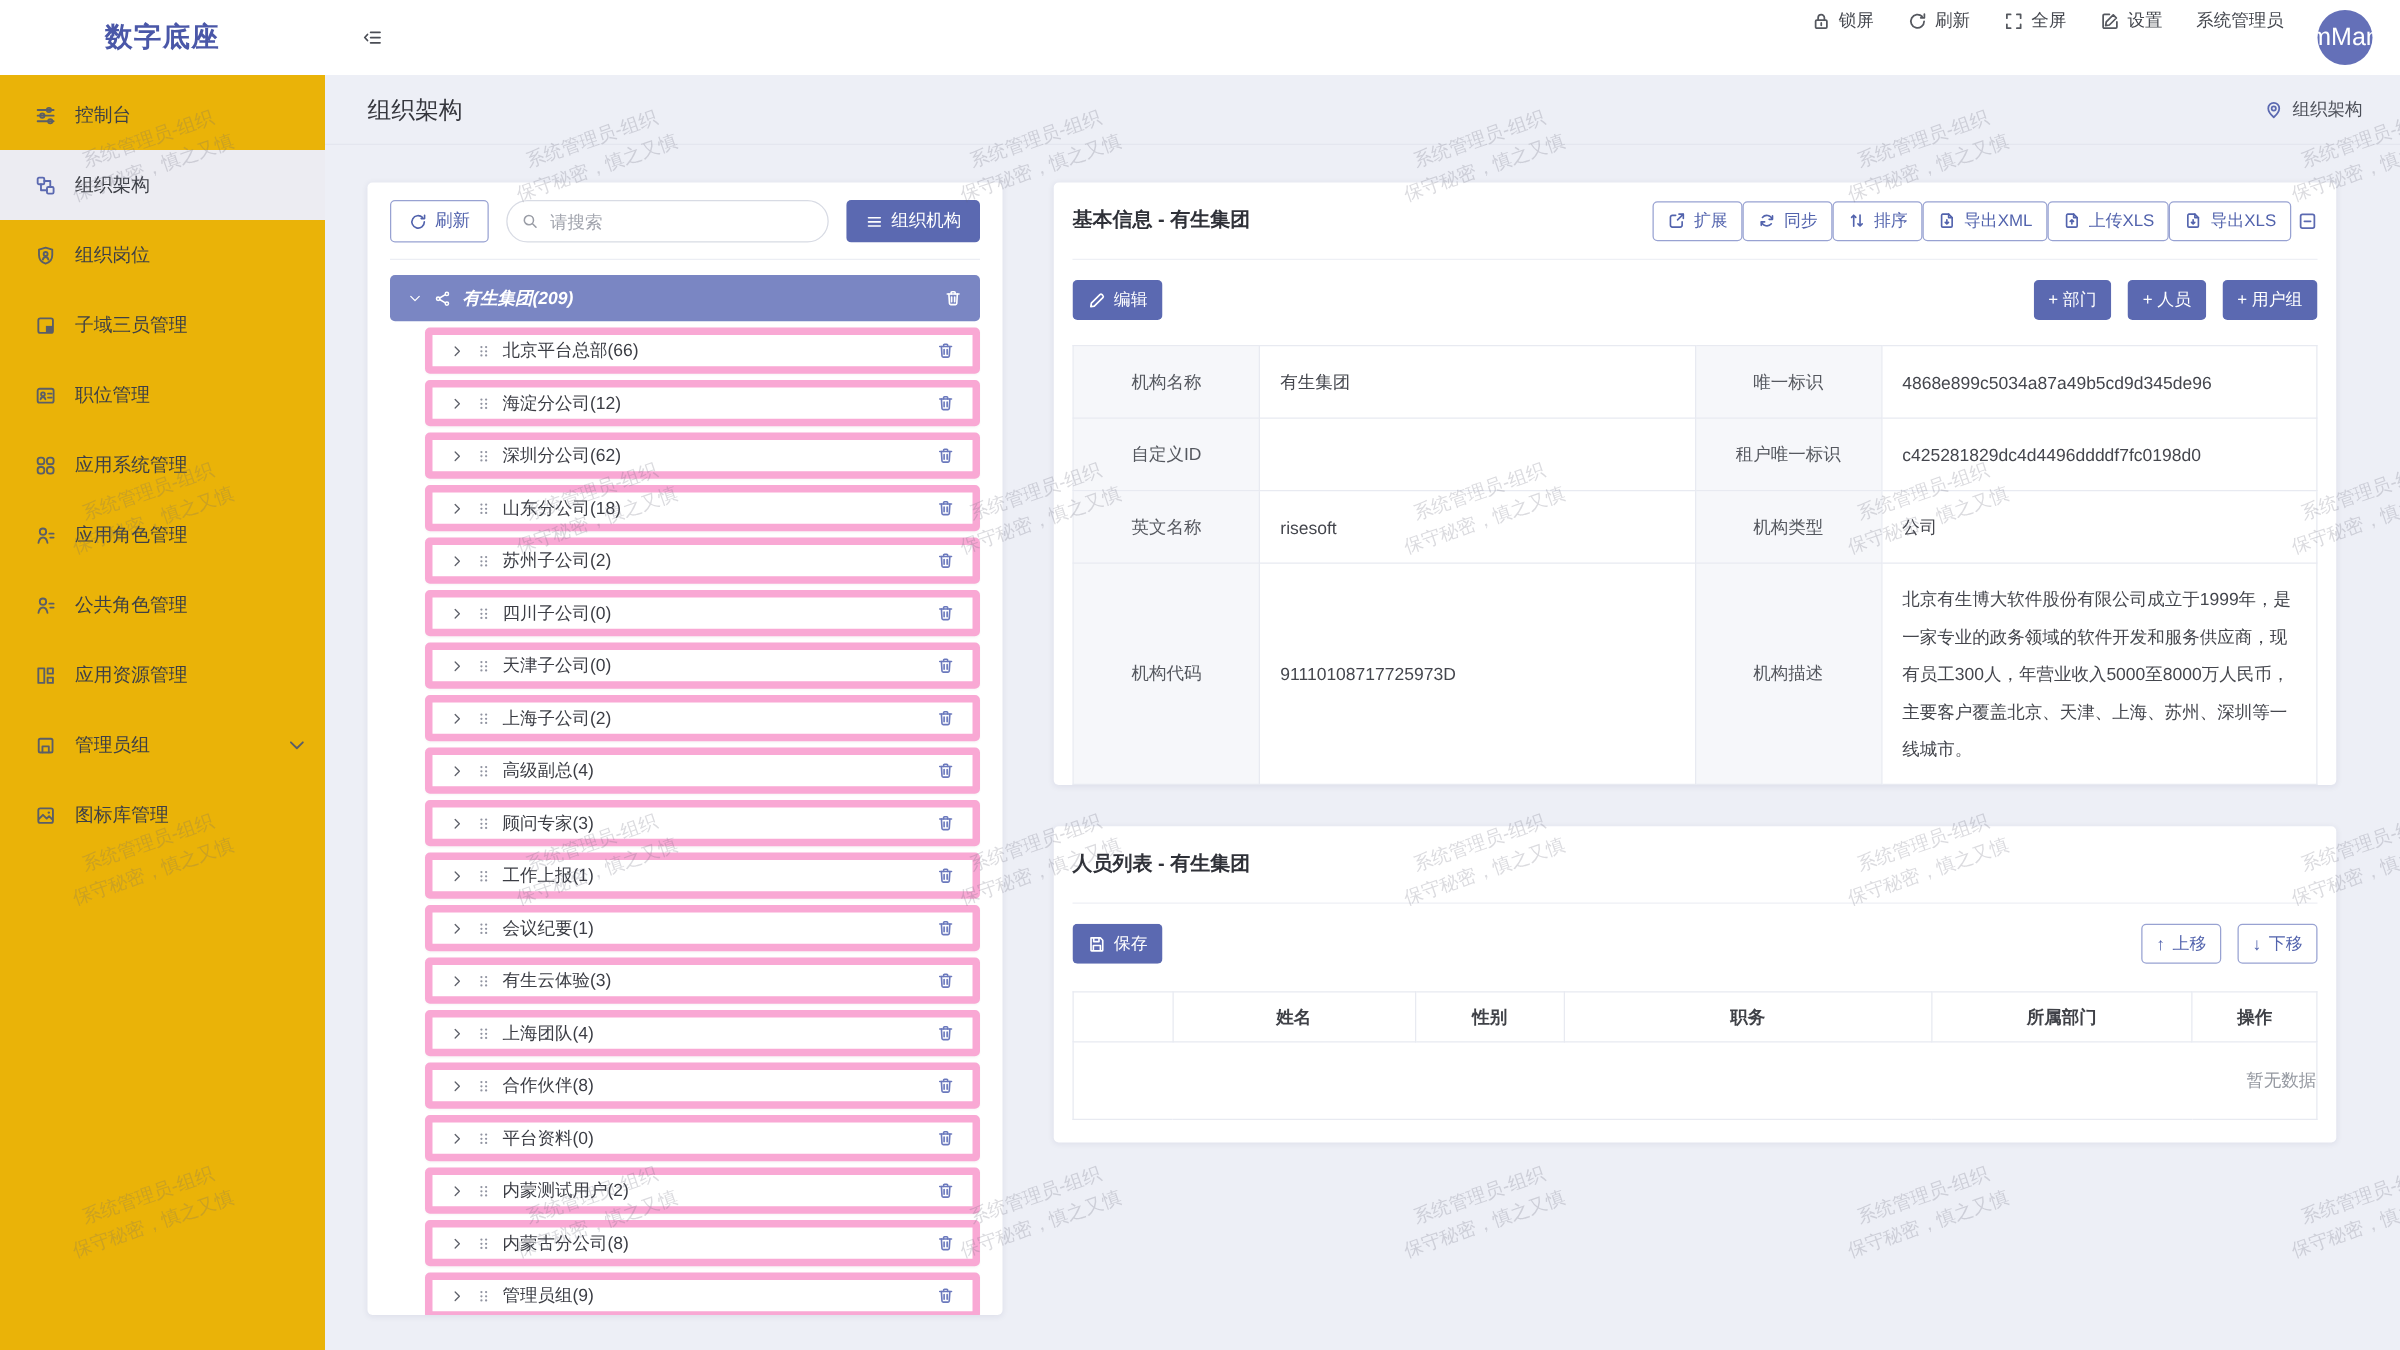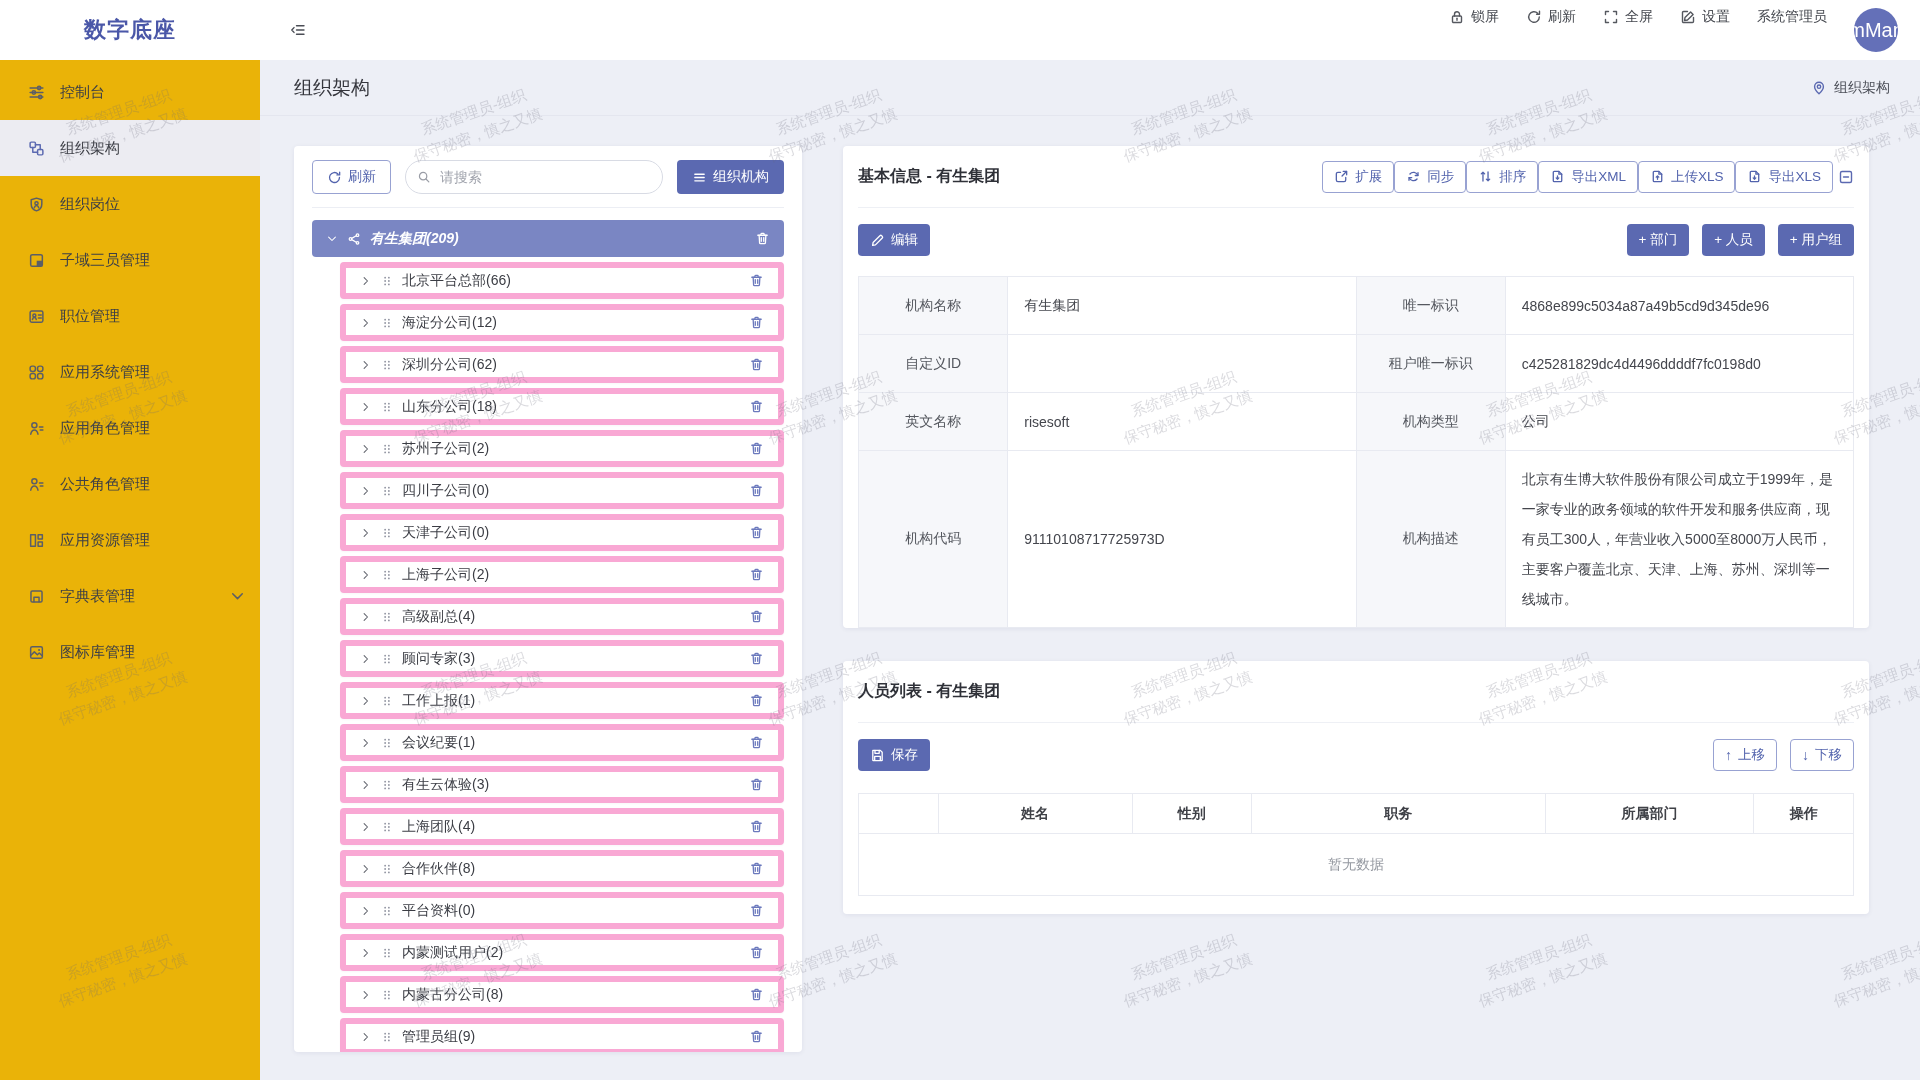--- a/index.html
+++ b/index.html
@@ -258,7 +258,7 @@
             <path d="M5.6 13V8.6h4.8V13"></path>
           </svg>
         </span>
-        <span>字典表管理</span>
+        <span>管理员组</span>
         <span class="icon side-caret">
           <svg viewBox="0 0 16 16" fill="none" stroke="currentColor" stroke-width="1.4" stroke-linecap="round" stroke-linejoin="round">
             <path d="M3.5 5.5 8 10l4.5-4.5"></path>

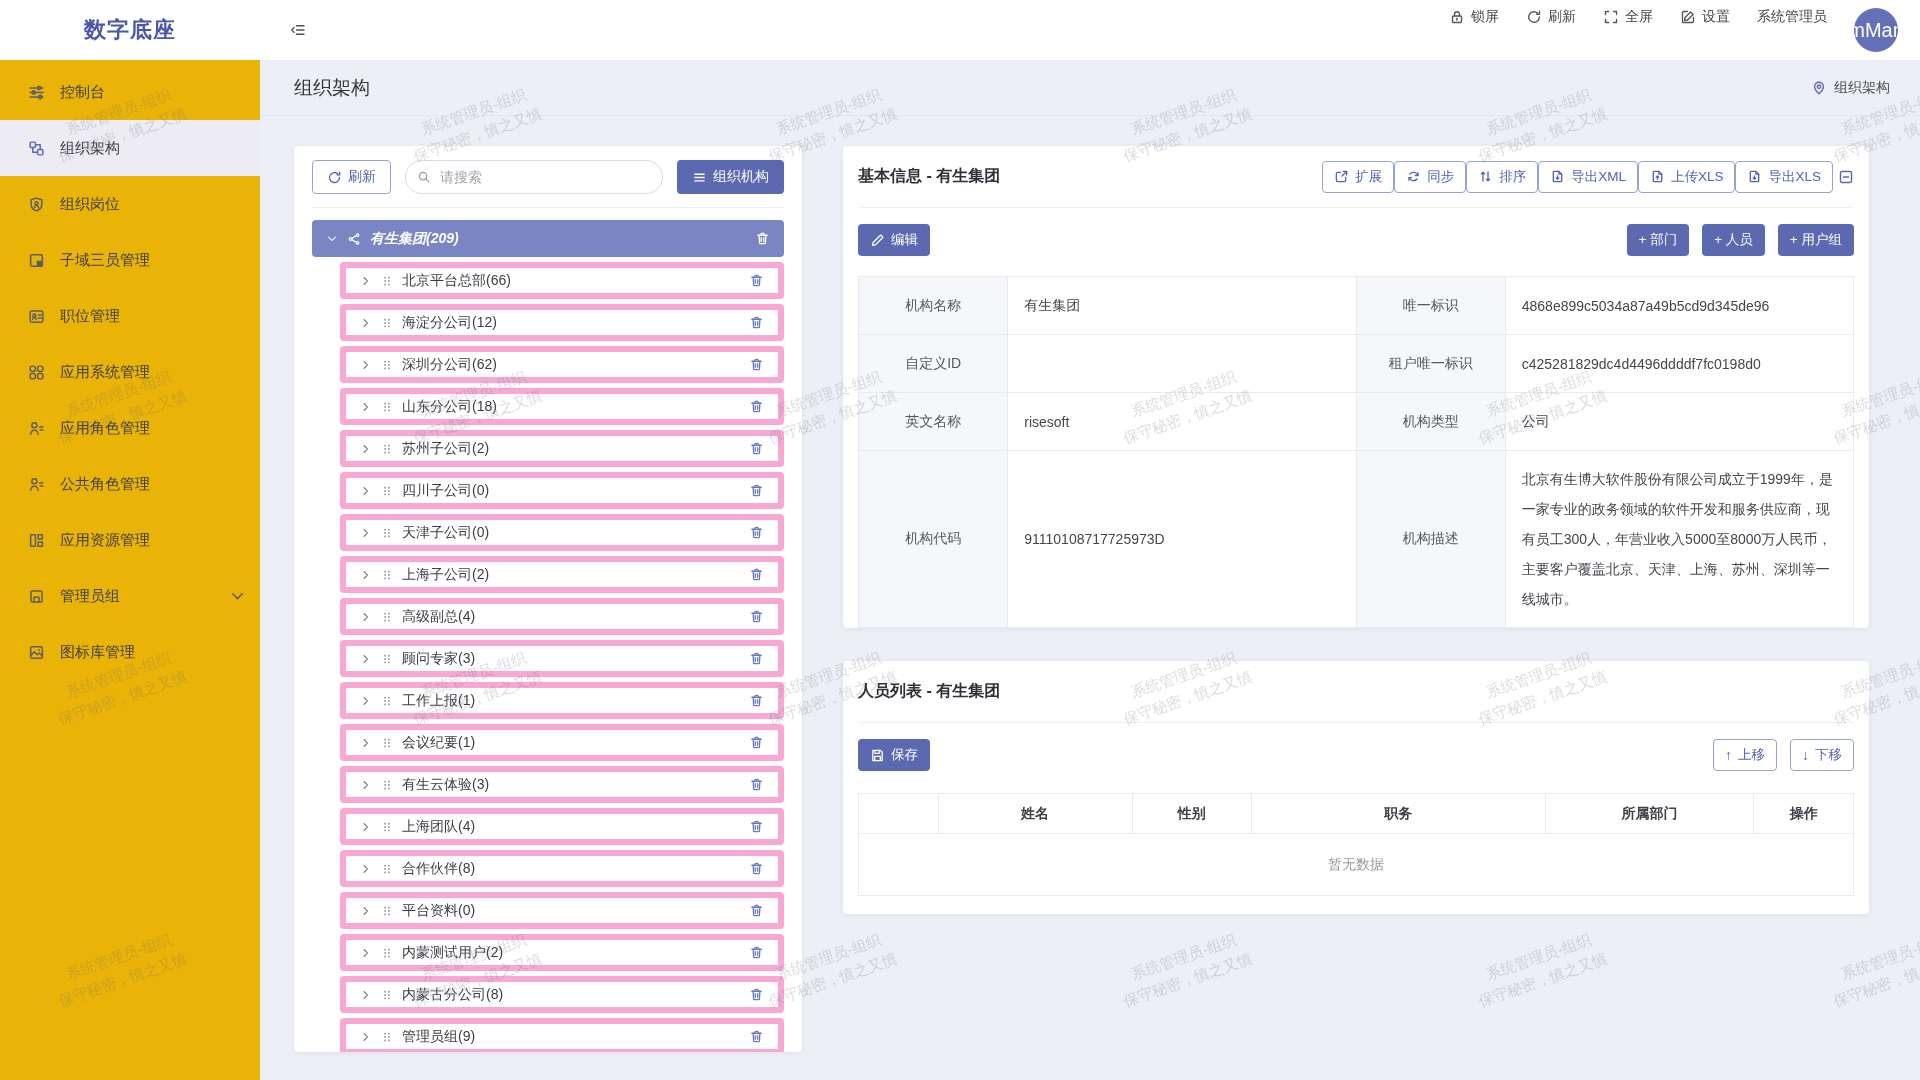--- a/index.html
+++ b/index.html
@@ -91,7 +91,7 @@
   .person-table { width:100%; border-collapse:collapse; margin-top:22px; font-size:14px; }
   .person-table th { border:1px solid #e8eaf1; height:40px; font-weight:600; color:#3f4147; }
   .person-table td { border:1px solid #e8eaf1; }
-  .empty-cell { text-align:center; color:#9599a1; height:62px; }
+  .empty-cell { text-align:right; color:#9599a1; height:62px; }
 
   
   .wm-layer { position:absolute; inset:0; z-index:90; pointer-events:none; overflow:hidden; }

